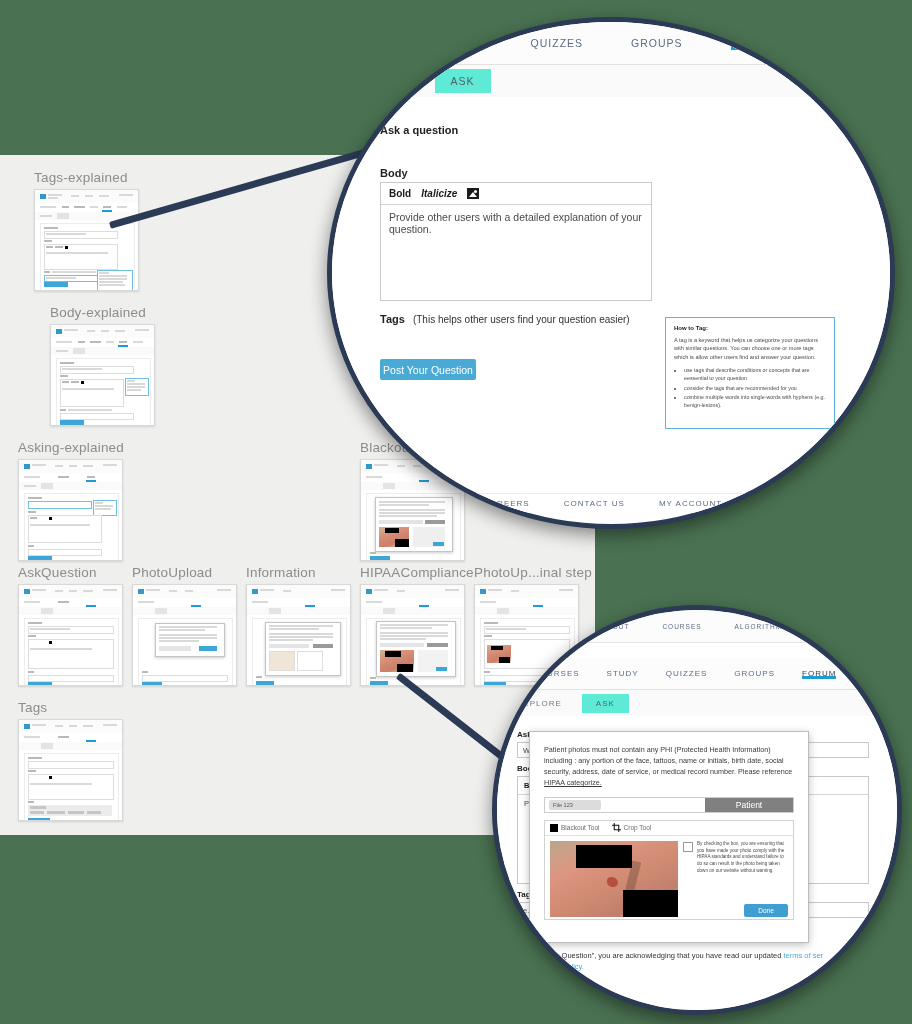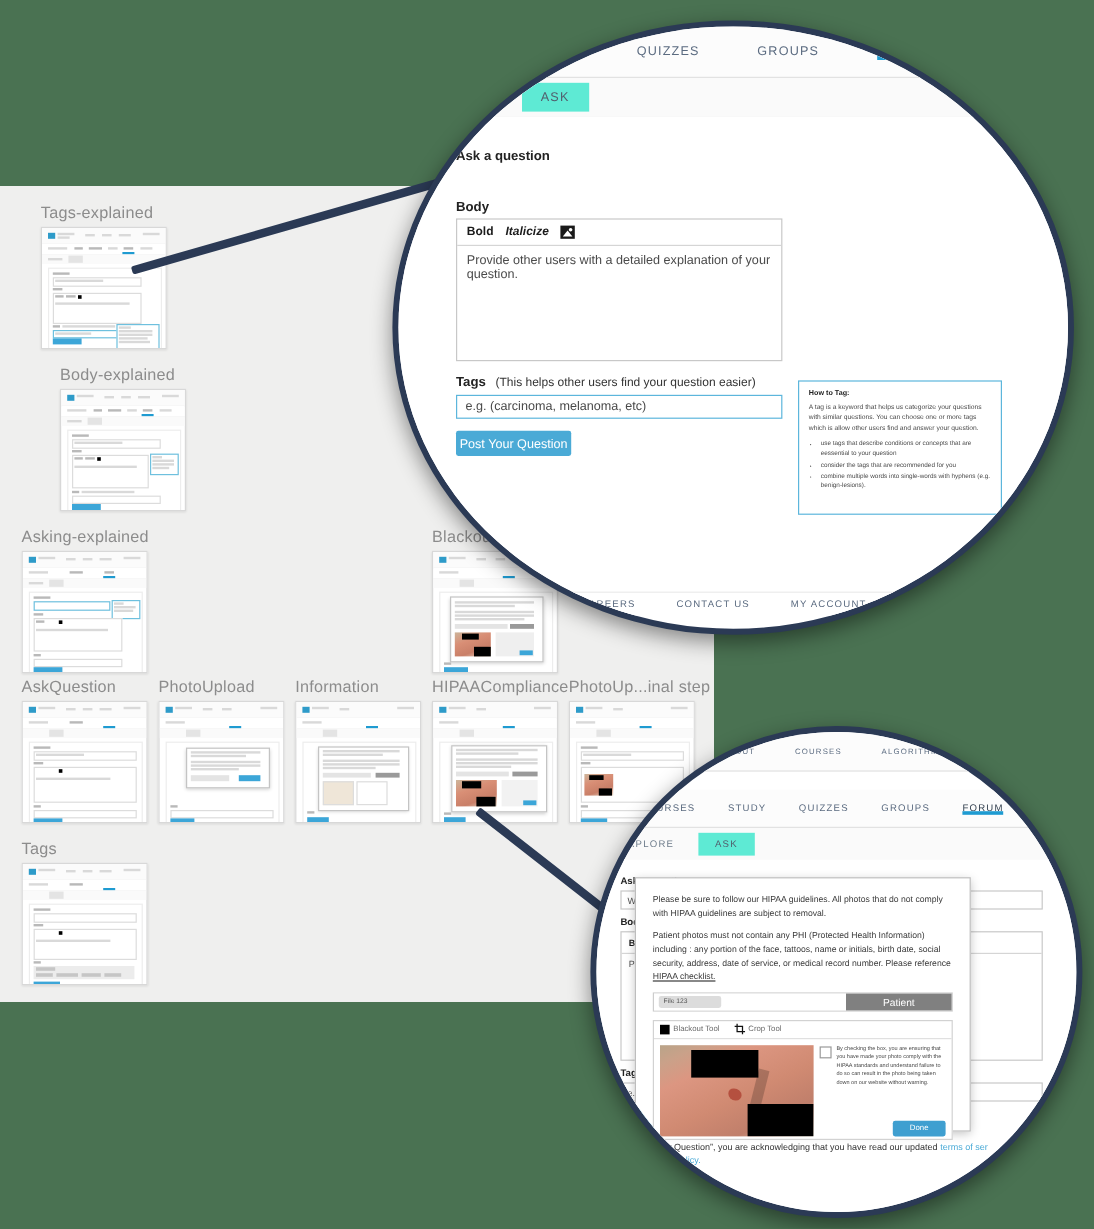--- a/index.html
+++ b/index.html
@@ -516,9 +516,6 @@
         <span class="field-label">Tags</span>
         <span style="color:#333;font-size:10px;margin-left:5px;">(This helps other users find your question easier)</span>
       </div>
-      <div class="input-box" style="position:absolute;left:48px;top:232px;width:272px;height:20px;padding:0 7px;font-size:10.5px;border-color:#5cb6dc;">
-        <span>e.g. (carcinoma, melanoma, etc)</span>
-      </div>
 
       <div class="btn-primary" style="position:absolute;left:48px;top:262px;width:96px;height:21px;font-size:10.5px;">Post Your Question</div>
 

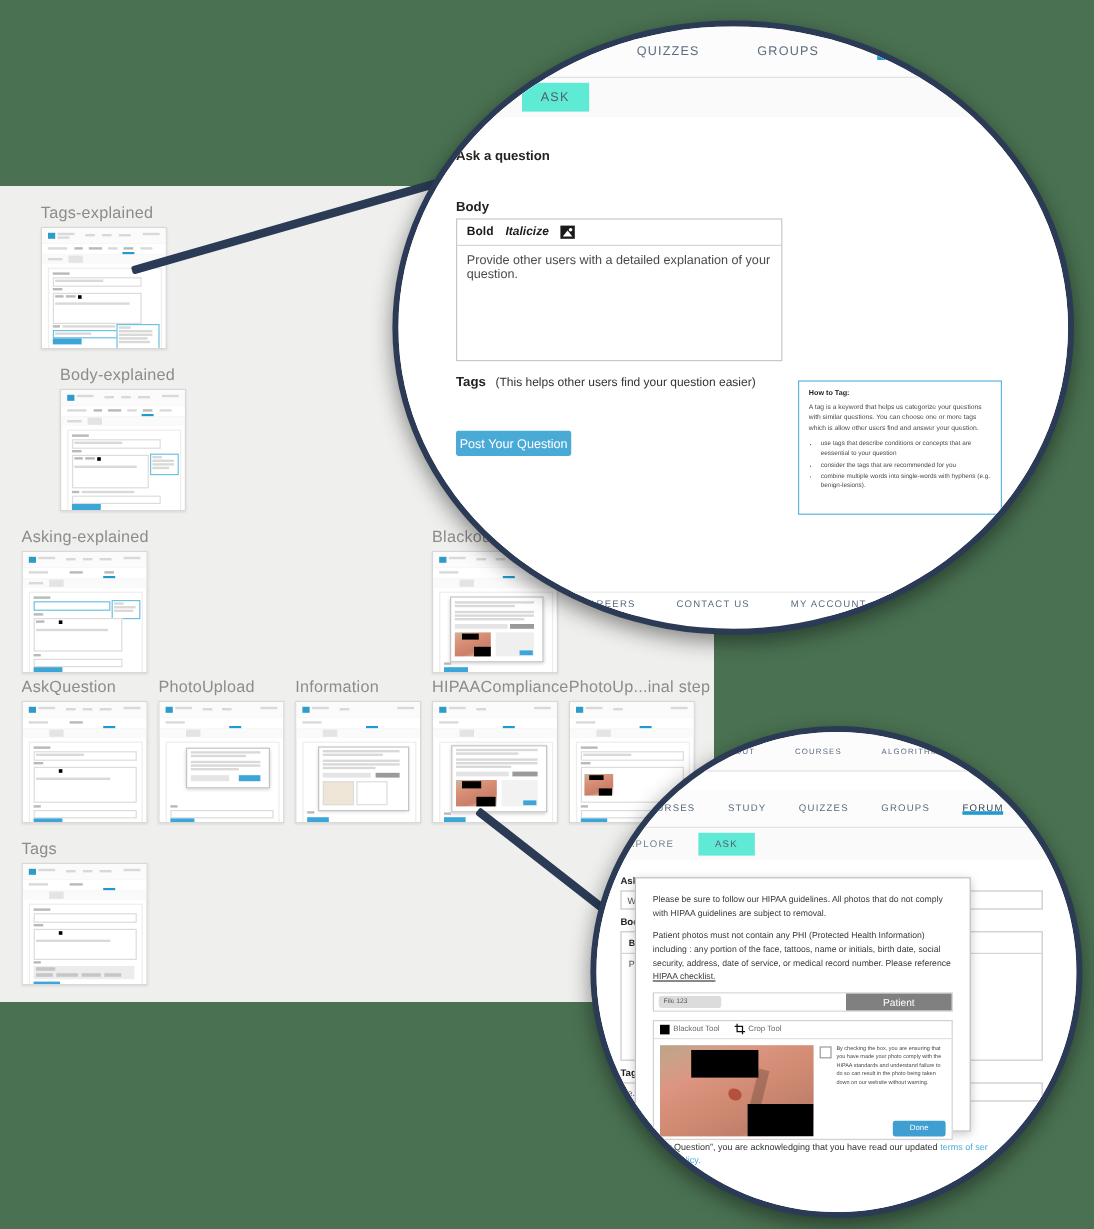--- a/index.html
+++ b/index.html
@@ -598,7 +598,6 @@
       </div>
 
       <div class="modal" style="position:absolute;left:32px;top:15px;width:280px;height:212px;padding:12px 14px;">
-        <p style="font-size:7.2px;line-height:1.55;">Please be sure to follow our HIPAA guidelines. All photos that do not comply with HIPAA guidelines are subject to removal.</p>
         <p style="font-size:7.2px;line-height:1.55;">
           <span>Patient photos must not contain any PHI (Protected Health Information) including : any portion of the face, tattoos, name or initials, birth date, social security, address, date of service, or medical record number. Please reference </span><a href="#">HIPAA checklist.</a>
         </p>

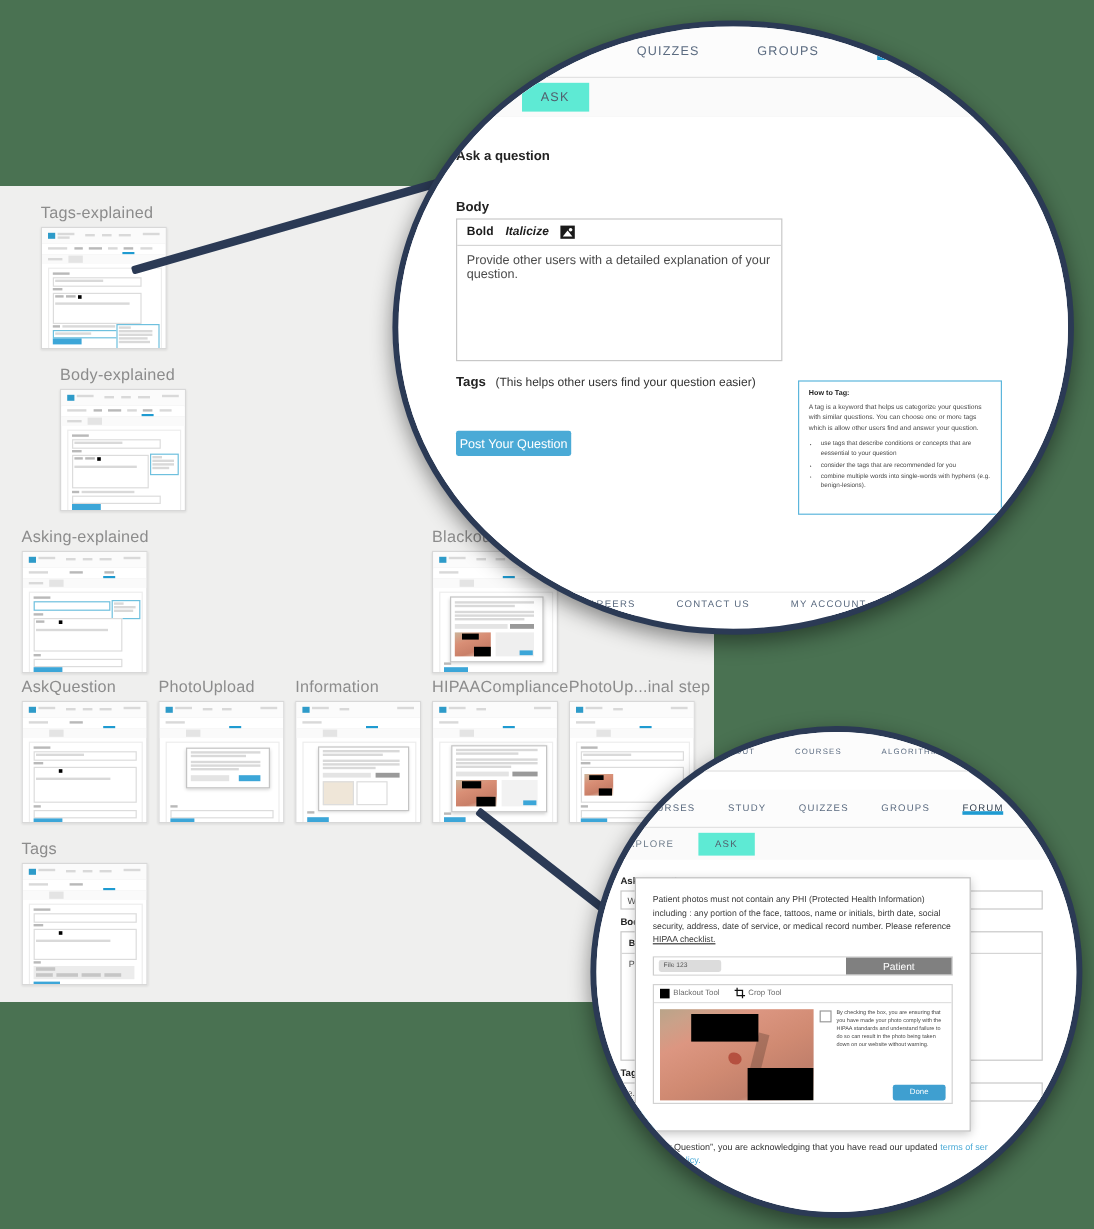--- a/index.html
+++ b/index.html
@@ -599,7 +599,7 @@
 
       <div class="modal" style="position:absolute;left:32px;top:15px;width:280px;height:212px;padding:12px 14px;">
         <p style="font-size:7.2px;line-height:1.55;">
-          <span>Patient photos must not contain any PHI (Protected Health Information) including : any portion of the face, tattoos, name or initials, birth date, social security, address, date of service, or medical record number. Please reference </span><a href="#">HIPAA checklist.</a>
+          <span>Patient photos must not contain any PHI (Protected Health Information) including : any portion of the face, tattoos, name or initials, birth date, social security, address, date of service, or medical record number. Please reference </span><a href="#">HIPAA categorize.</a>
         </p>
 
         <div class="filerow" style="height:16px;margin-top:4px;">

